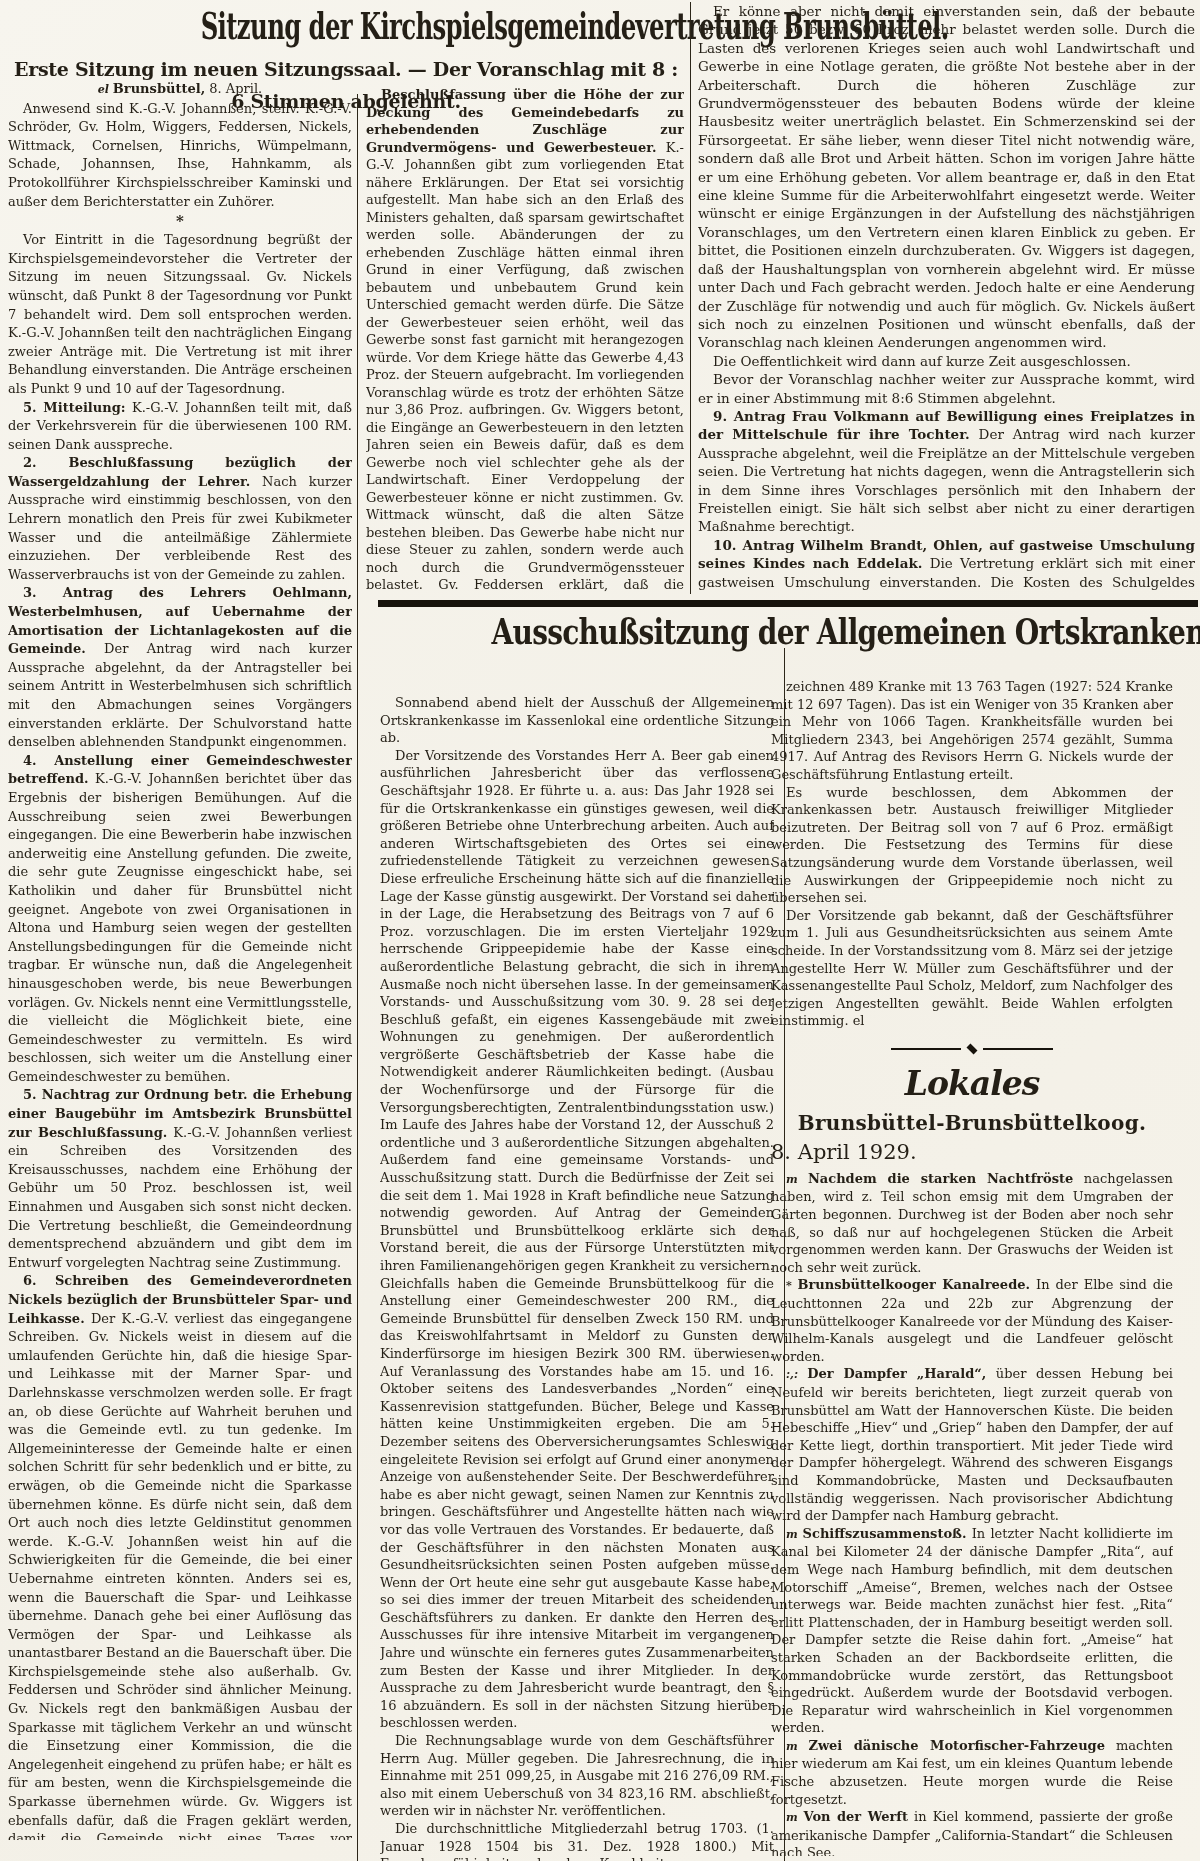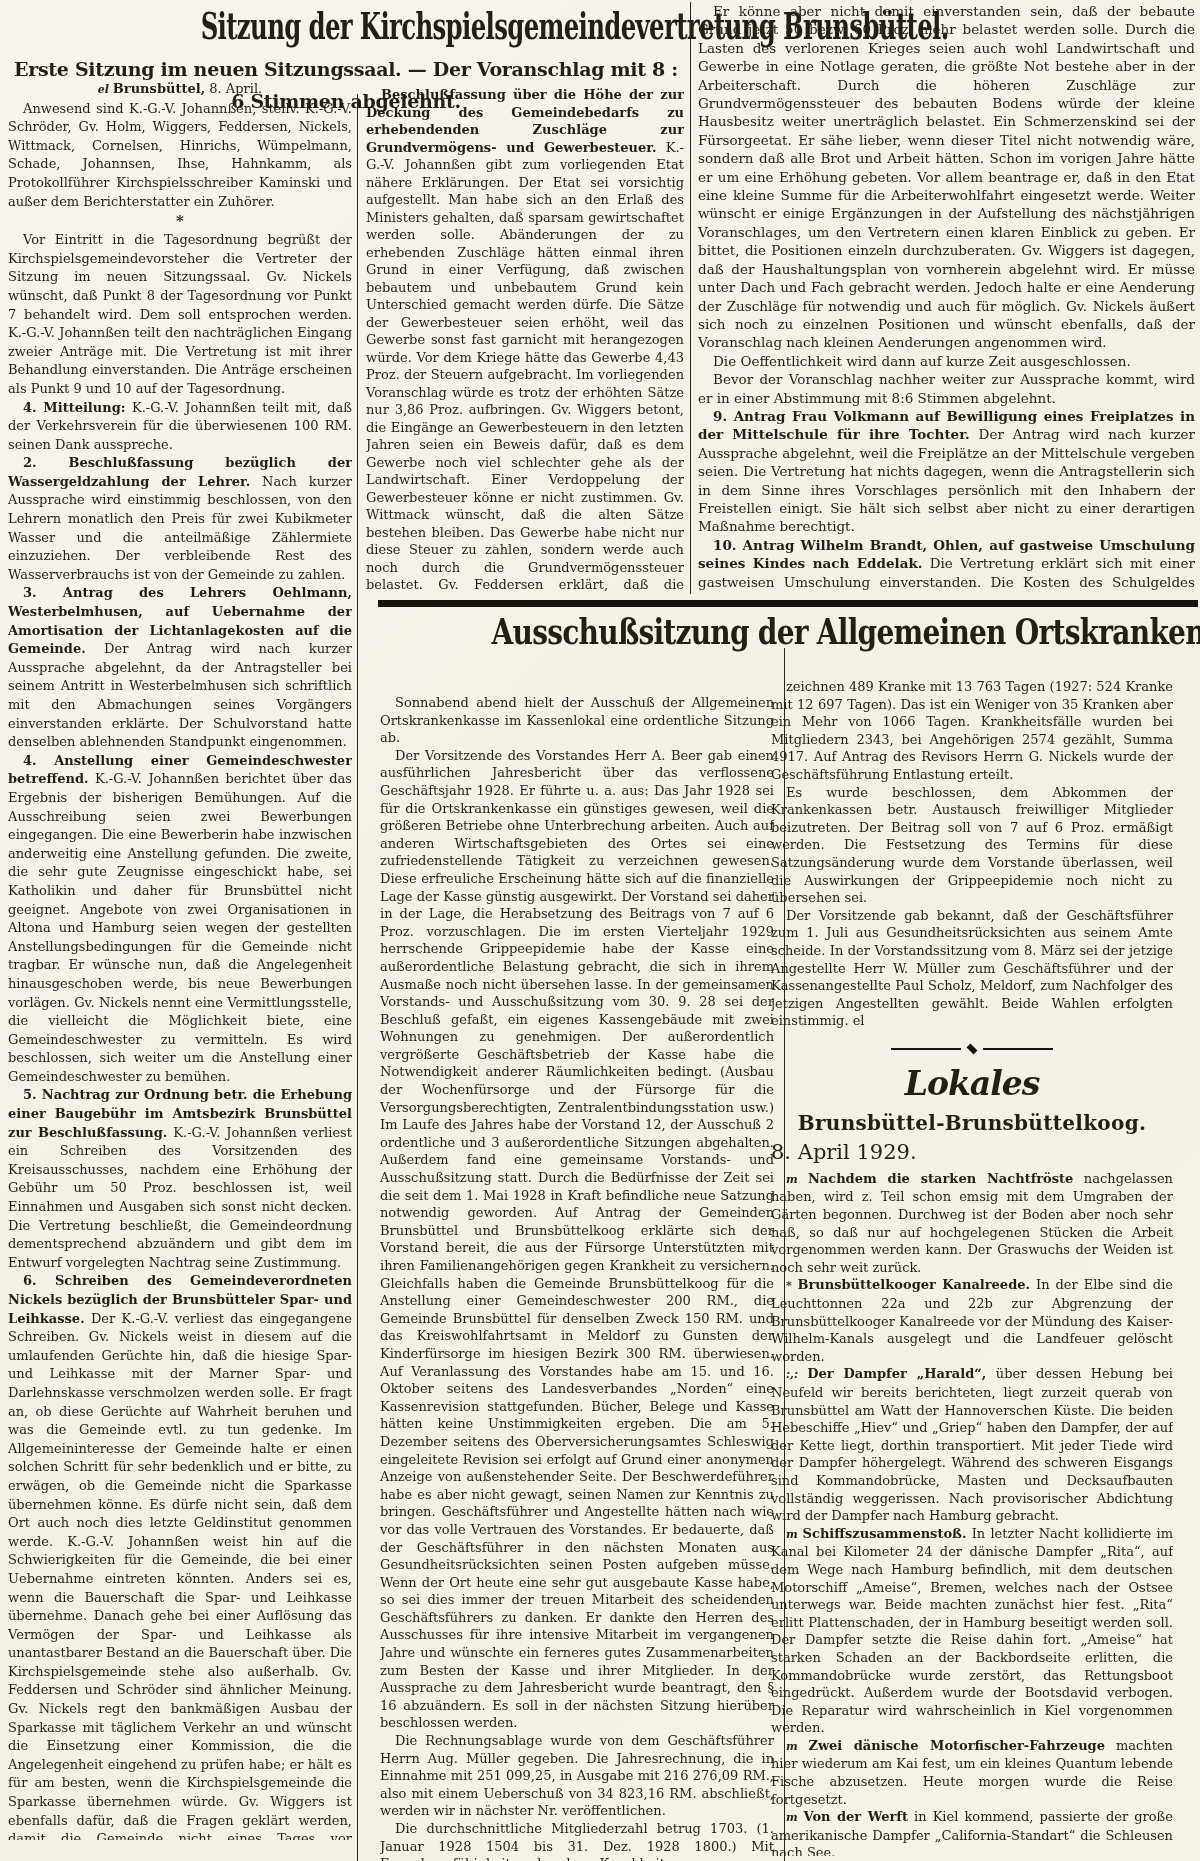--- a/index.html
+++ b/index.html
@@ -77,7 +77,7 @@
       <p class="para">Anwesend sind K.-G.-V. Johannßen, stellv. K.-G.-V. Schröder, Gv. Holm, Wiggers, Feddersen, Nickels, Wittmack, Cornelsen, Hinrichs, Wümpelmann, Schade, Johannsen, Ihse, Hahnkamm, als Protokollführer Kirchspielsschreiber Kaminski und außer dem Berichterstatter ein Zuhörer.</p>
       <p class="para star">*</p>
       <p class="para">Vor Eintritt in die Tagesordnung begrüßt der Kirchspielsgemeindevorsteher die Vertreter der Sitzung im neuen Sitzungssaal. Gv. Nickels wünscht, daß Punkt 8 der Tagesordnung vor Punkt 7 behandelt wird. Dem soll entsprochen werden. K.-G.-V. Johannßen teilt den nachträglichen Eingang zweier Anträge mit. Die Vertretung ist mit ihrer Behandlung einverstanden. Die Anträge erscheinen als Punkt 9 und 10 auf der Tagesordnung.</p>
-      <p class="para"><b>4. Mitteilung:</b> K.-G.-V. Johannßen teilt mit, daß der Verkehrsverein für die überwiesenen 100 RM. seinen Dank ausspreche.</p>
+      <p class="para"><b>5. Mitteilung:</b> K.-G.-V. Johannßen teilt mit, daß der Verkehrsverein für die überwiesenen 100 RM. seinen Dank ausspreche.</p>
       <p class="para"><b>2. Beschlußfassung bezüglich der Wassergeldzahlung der Lehrer.</b> Nach kurzer Aussprache wird einstimmig beschlossen, von den Lehrern monatlich den Preis für zwei Kubikmeter Wasser und die anteilmäßige Zählermiete einzuziehen. Der verbleibende Rest des Wasserverbrauchs ist von der Gemeinde zu zahlen.</p>
       <p class="para"><b>3. Antrag des Lehrers Oehlmann, Westerbelmhusen, auf Uebernahme der Amortisation der Lichtanlagekosten auf die Gemeinde.</b> Der Antrag wird nach kurzer Aussprache abgelehnt, da der Antragsteller bei seinem Antritt in Westerbelmhusen sich schriftlich mit den Abmachungen seines Vorgängers einverstanden erklärte. Der Schulvorstand hatte denselben ablehnenden Standpunkt eingenommen.</p>
       <p class="para"><b>4. Anstellung einer Gemeindeschwester betreffend.</b> K.-G.-V. Johannßen berichtet über das Ergebnis der bisherigen Bemühungen. Auf die Ausschreibung seien zwei Bewerbungen eingegangen. Die eine Bewerberin habe inzwischen anderweitig eine Anstellung gefunden. Die zweite, die sehr gute Zeugnisse eingeschickt habe, sei Katholikin und daher für Brunsbüttel nicht geeignet. Angebote von zwei Organisationen in Altona und Hamburg seien wegen der gestellten Anstellungsbedingungen für die Gemeinde nicht tragbar. Er wünsche nun, daß die Angelegenheit hinausgeschoben werde, bis neue Bewerbungen vorlägen. Gv. Nickels nennt eine Vermittlungsstelle, die vielleicht die Möglichkeit biete, eine Gemeindeschwester zu vermitteln. Es wird beschlossen, sich weiter um die Anstellung einer Gemeindeschwester zu bemühen.</p>

